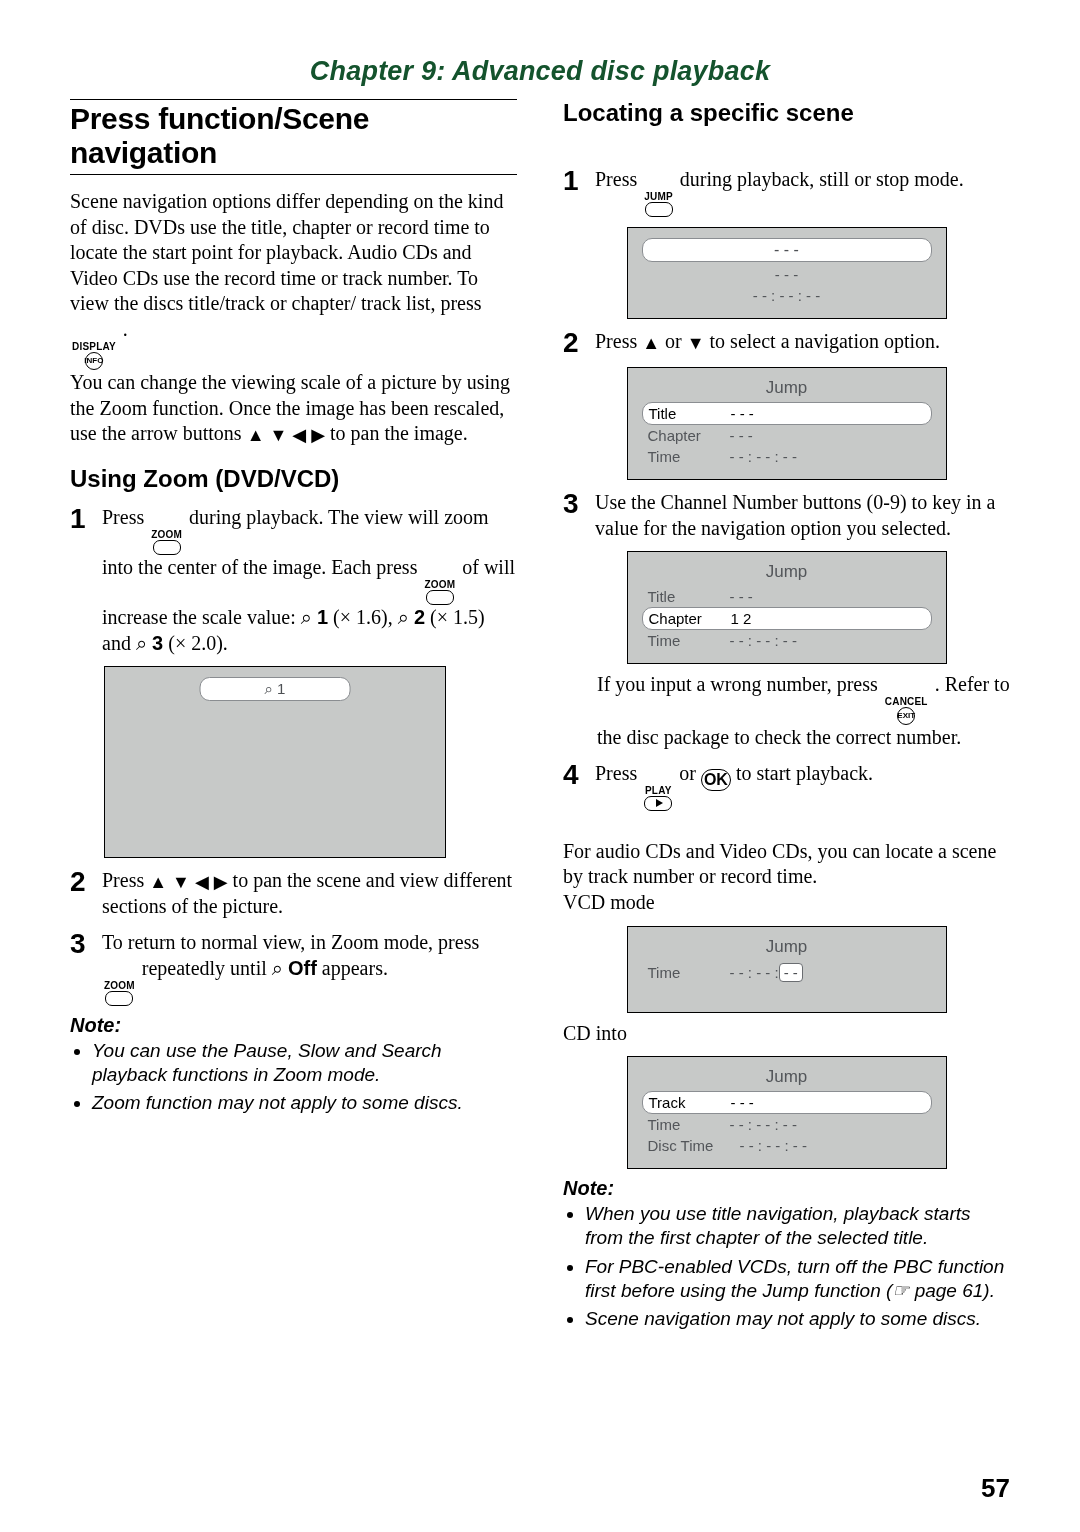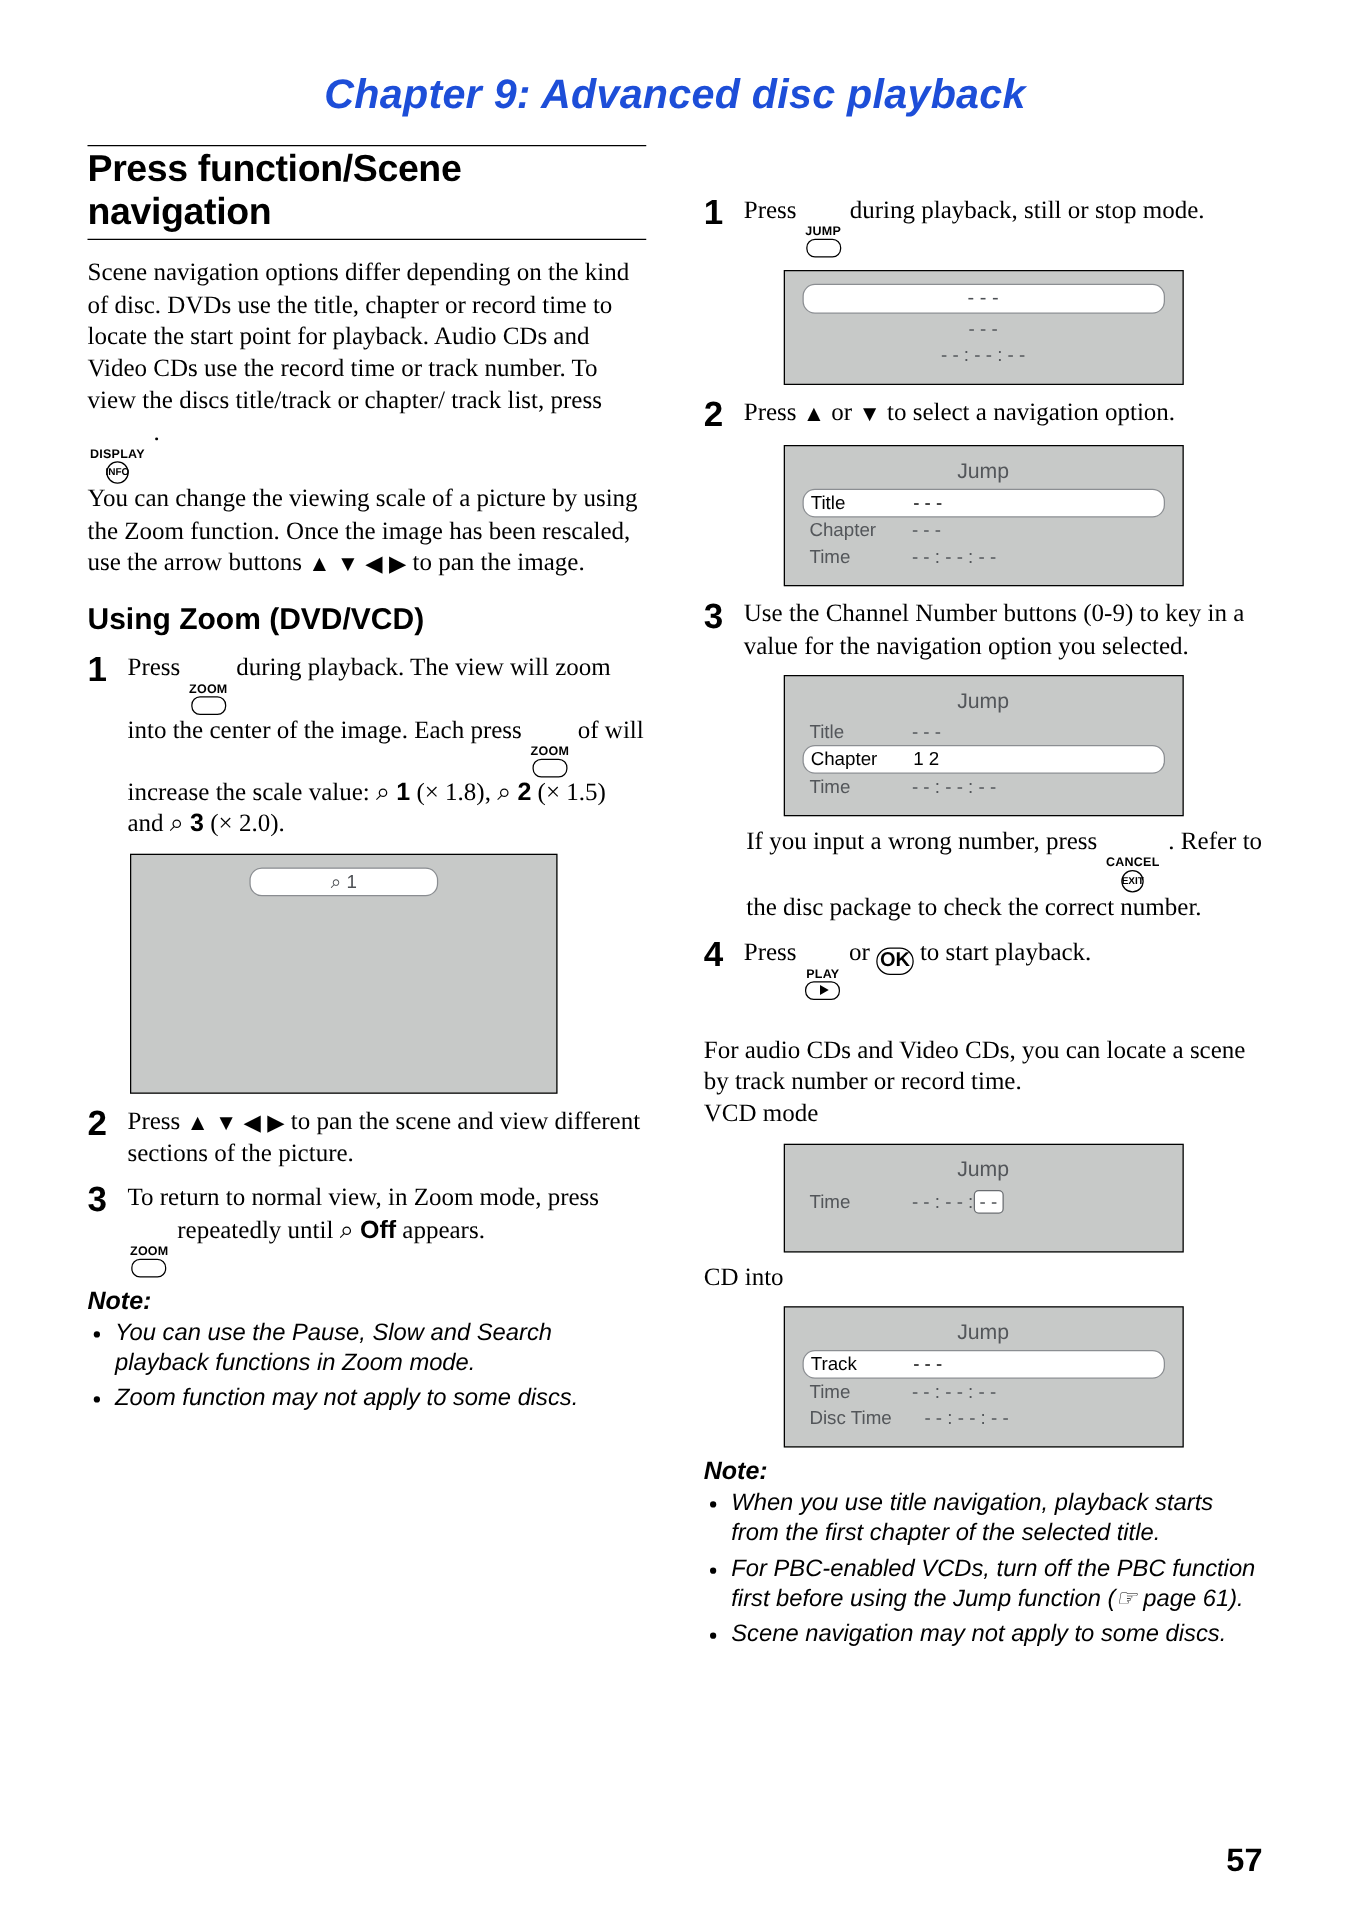--- a/index.html
+++ b/index.html
@@ -20,11 +20,11 @@
     font-family: Arial, Helvetica, sans-serif;
     font-weight: 900;
     font-style: italic;
-    color: #1d4ed8;
-    font-size: 33px;
+    color: #14532d;
+    font-size: 27px;
     text-align: center;
     letter-spacing: 0.2px;
-    margin: 10px 0 22px 0;
+    margin: 10px 0 12px 0;
   }
   .cols {
     display: flex;

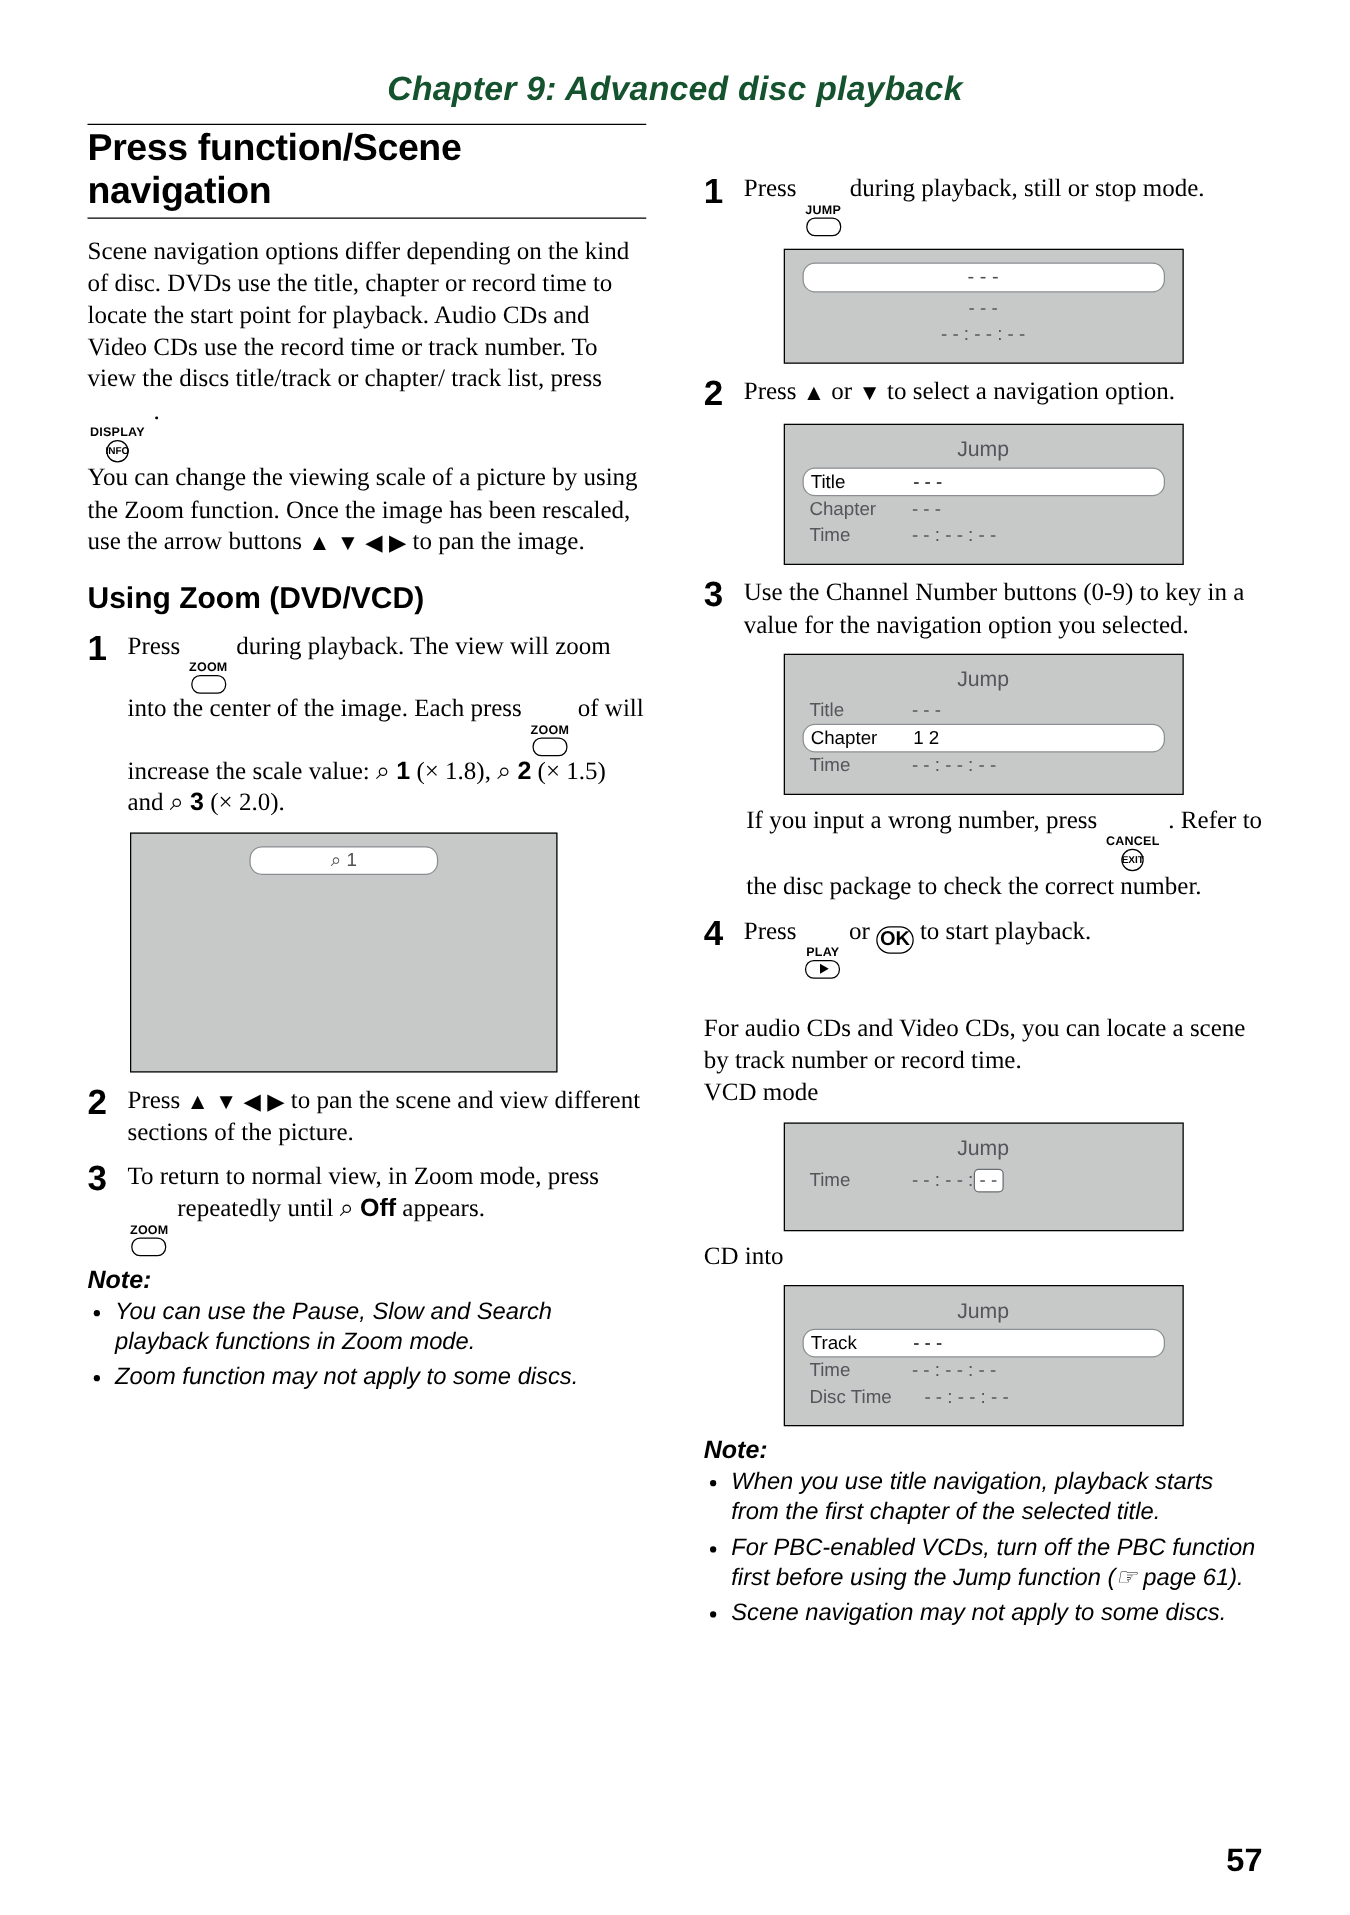--- a/index.html
+++ b/index.html
@@ -301,6 +301,7 @@
     </div>
 
     <div class="col right">
+      <div class="subsection-title" style="margin-top:0">Locating a specific scene</div>
 
       <div class="step" style="margin-top:40px">
         <div class="num">1</div>

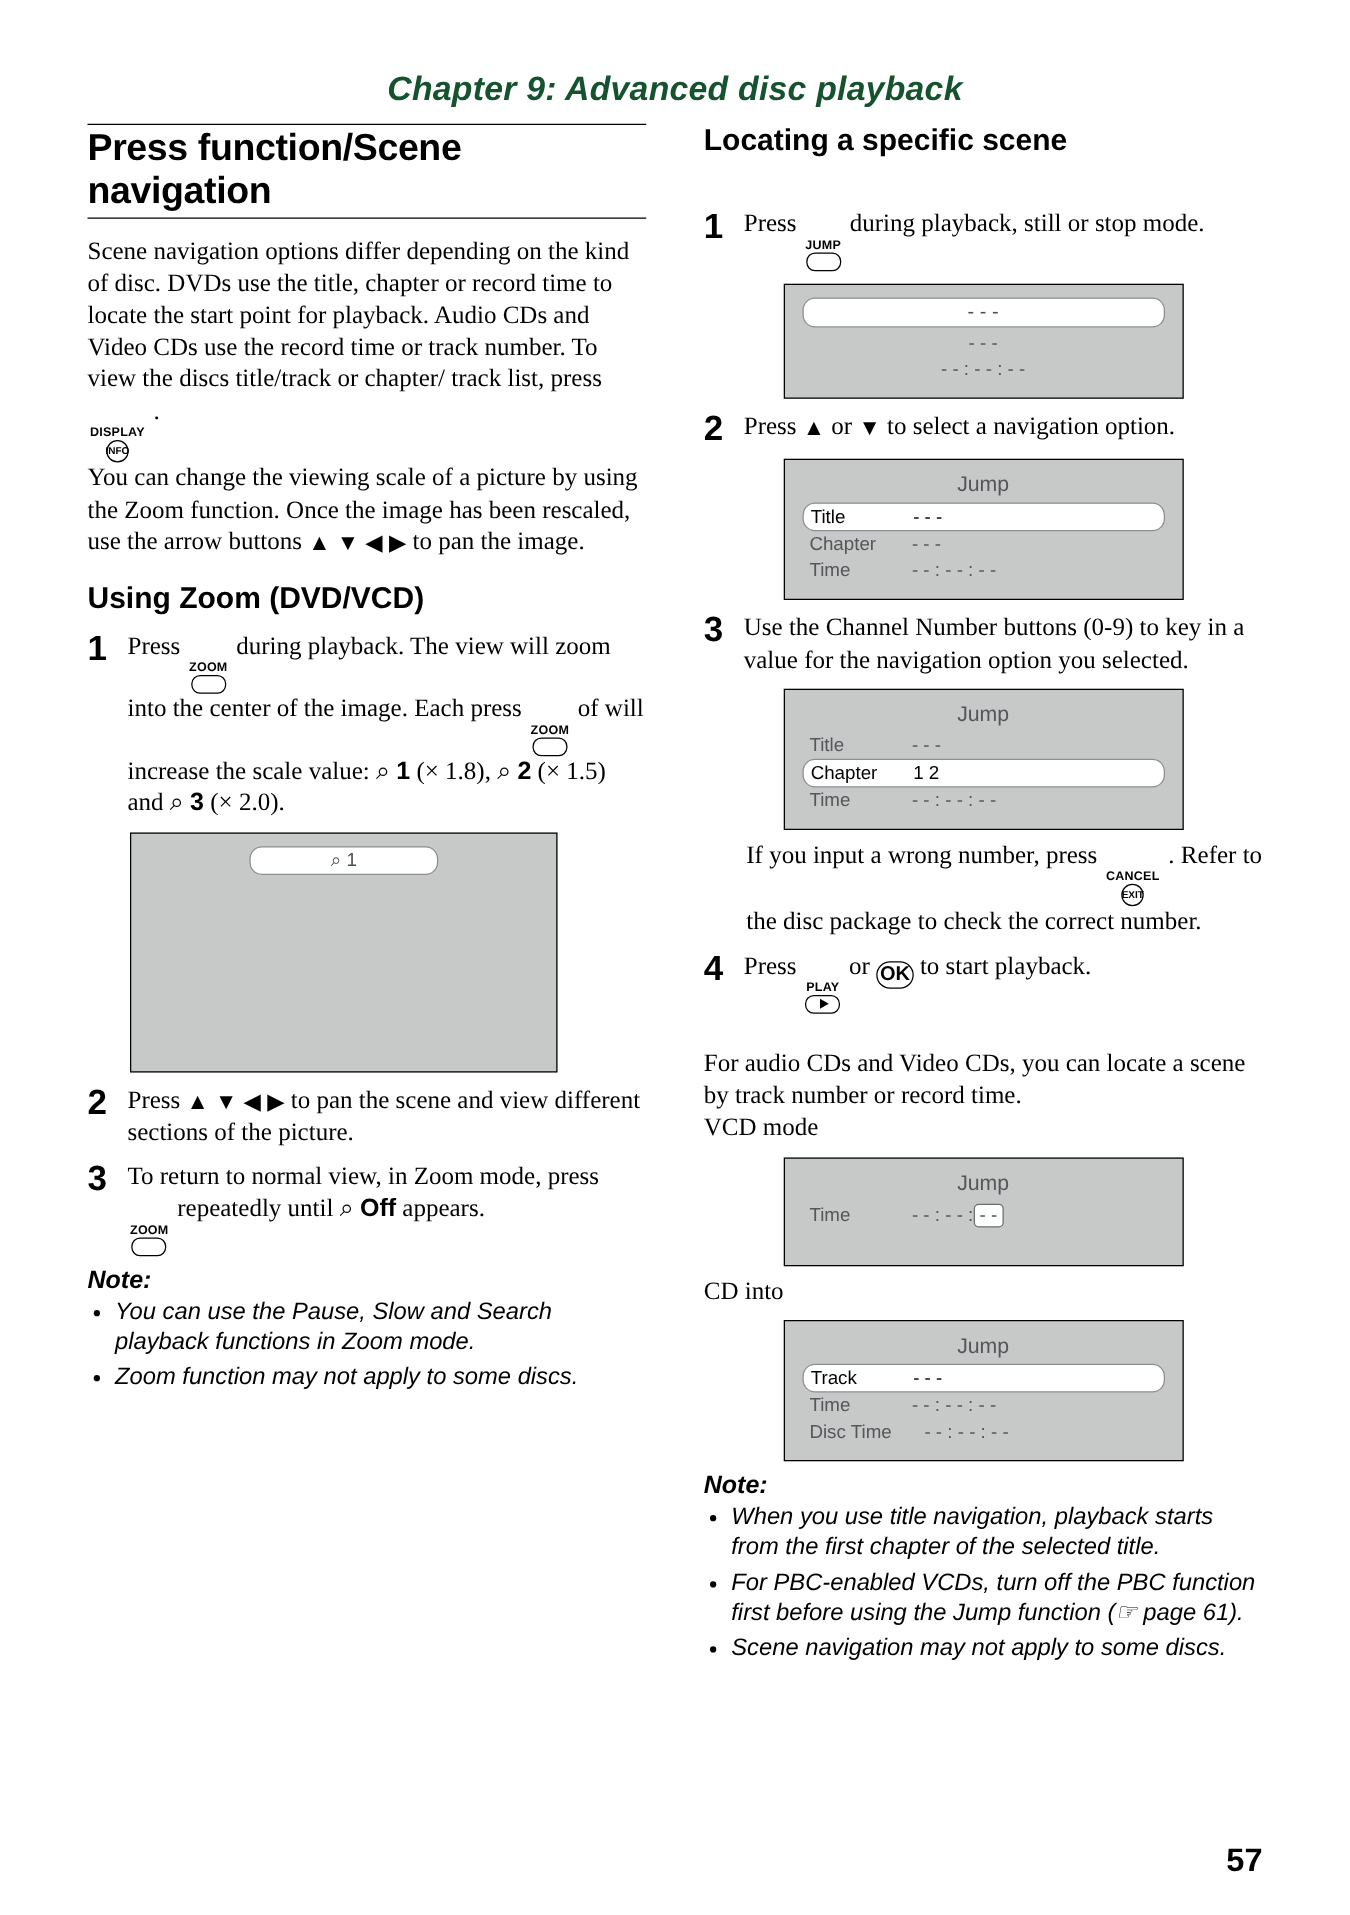--- a/index.html
+++ b/index.html
@@ -256,7 +256,7 @@
               <span class="pill"></span>
             </span>
           <span> of will increase the scale value: </span>
-          <span class="mag">⌕</span> <b class="bold">1</b><span> (× 1.8), </span>
+          <span class="mag">⌕</span> <b class="bold">1</b><span> (× 1.6), </span>
           <span class="mag">⌕</span> <b class="bold">2</b><span> (× 1.5) and </span>
           <span class="mag">⌕</span> <b class="bold">3</b><span> (× 2.0).</span>
         </div>

